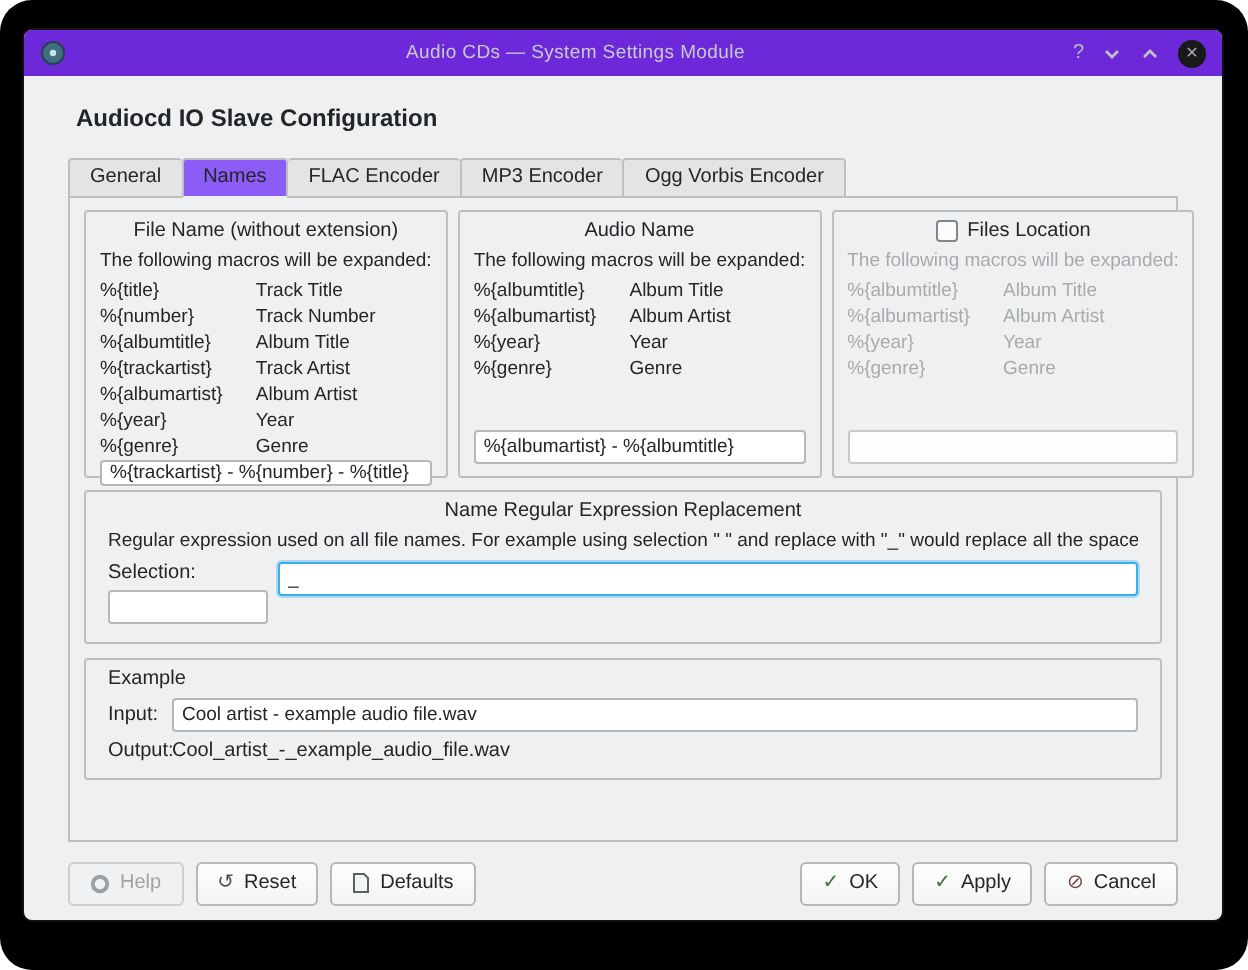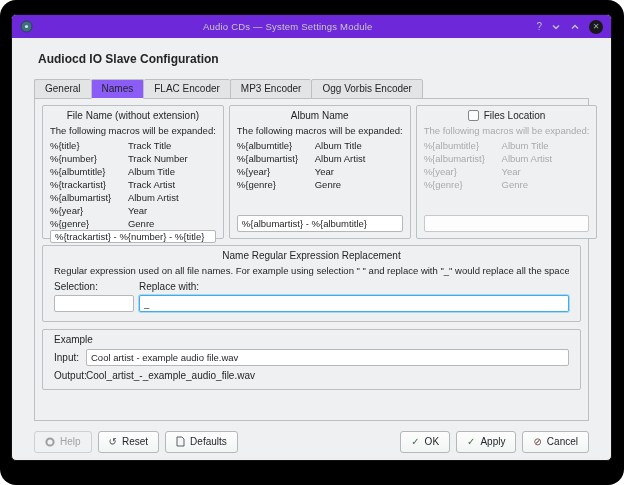--- a/index.html
+++ b/index.html
@@ -160,7 +160,7 @@
           </div>
 
           <div class="groupbox gb-album">
-            <div class="gb-title">Album Name</div>
+            <div class="gb-title">Audio Name</div>
             <div class="intro">The following macros will be expanded:</div>
             <div class="macro-row">
               <span class="macro">%{albumtitle}</span>

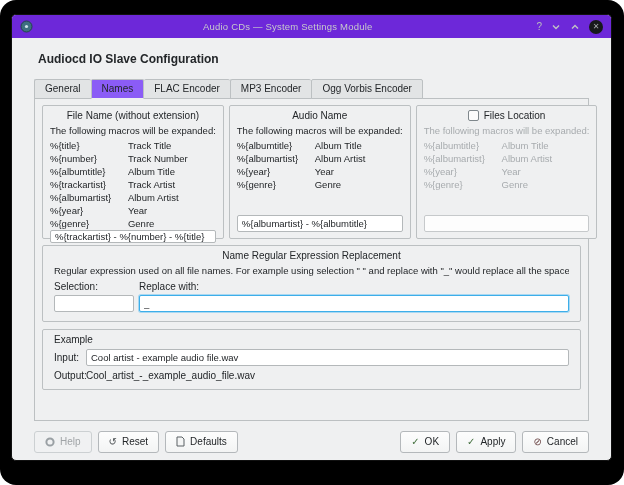--- a/index.html
+++ b/index.html
@@ -216,7 +216,6 @@
               <input class="text-input" type="text" value="" style="">
             </div>
             <div class="field field-rep">
-              <span class="field-label">Replace with:</span>
               <input class="text-input focused" type="text" value="_" style="">
             </div>
           </div>

